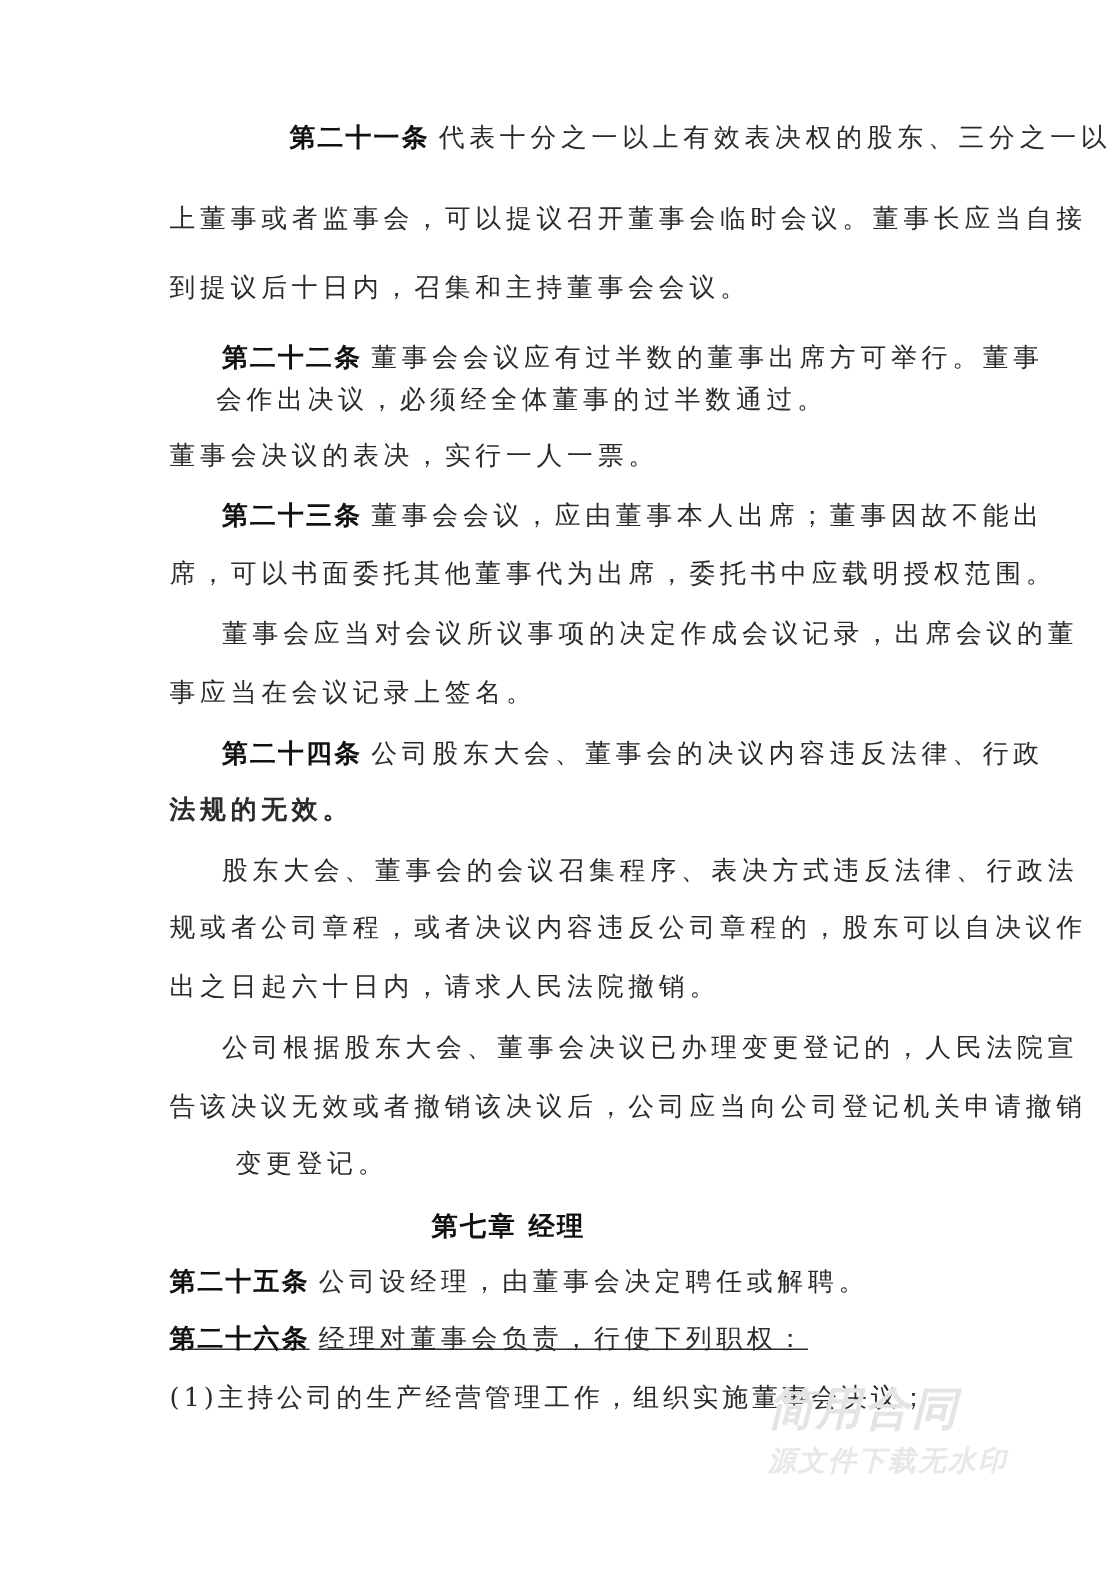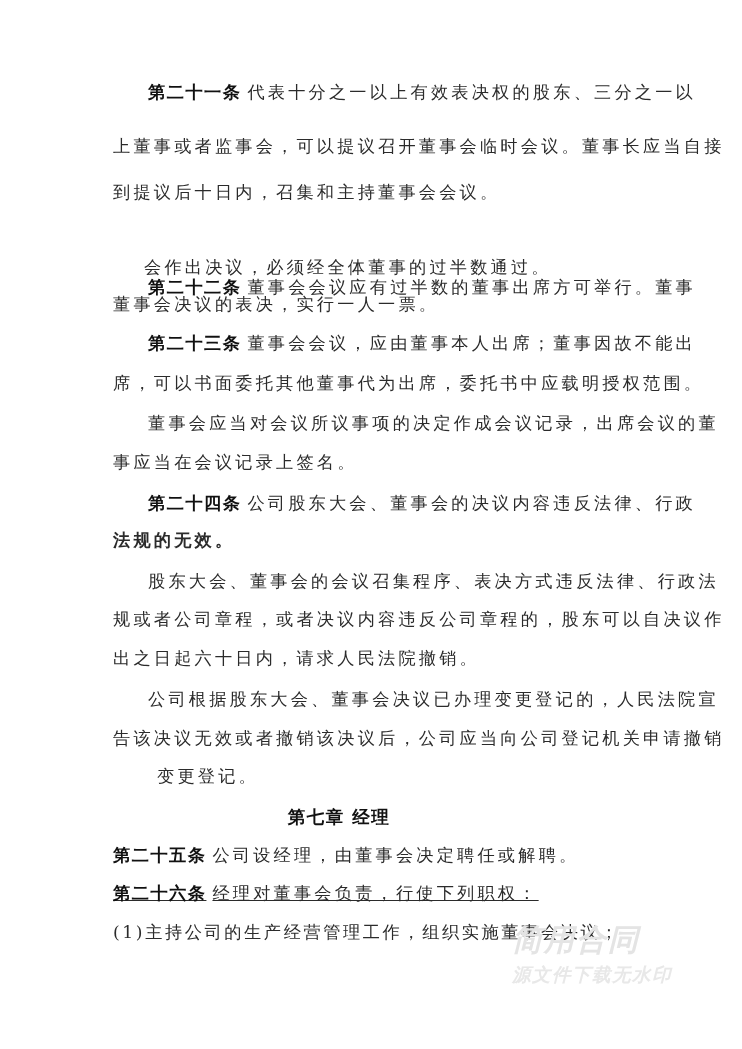--- a/index.html
+++ b/index.html
@@ -79,7 +79,7 @@
 
 <div class="page">
 
-  <div class="line indent" style="top:81px;">
+  <div class="line indent" style="top:81px;margin-left:45px;">
     <span class="bold">第二十一条</span><span>代表十分之一以上有效表决权的股东、三分之一以</span>
   </div>
   <div class="line" style="top:135px;">上董事或者监事会，可以提议召开董事会临时会议。董事长应当自接</div>

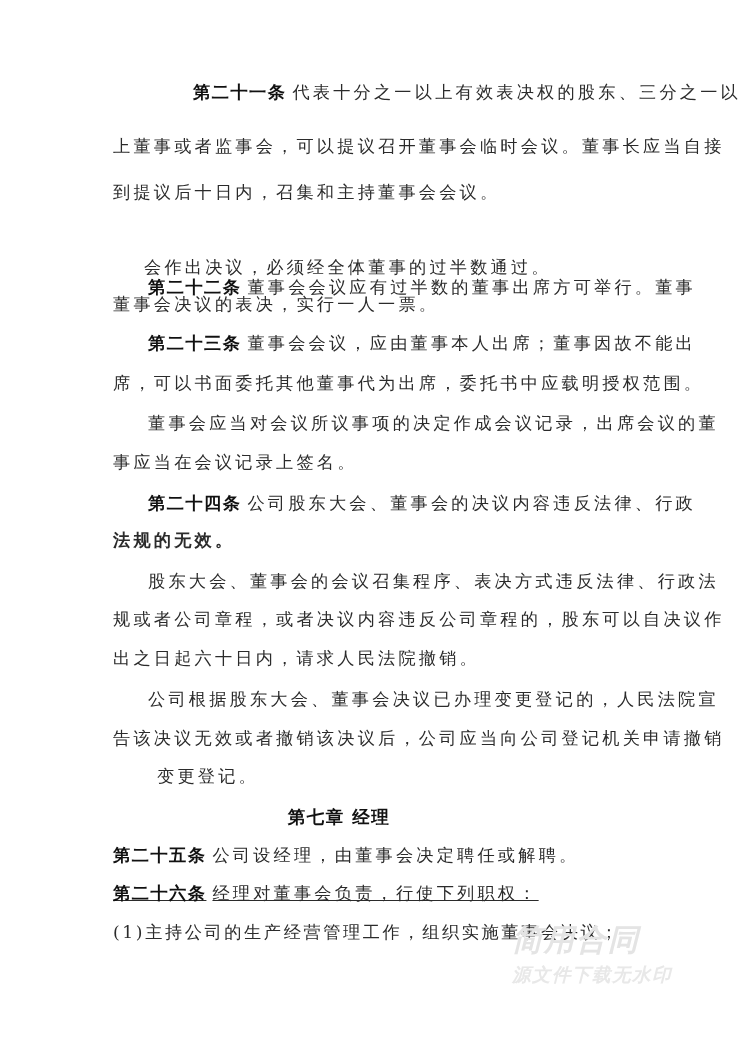--- a/index.html
+++ b/index.html
@@ -85,7 +85,7 @@
   <div class="line" style="top:135px;">上董事或者监事会，可以提议召开董事会临时会议。董事长应当自接</div>
   <div class="line" style="top:181px;">到提议后十日内，召集和主持董事会会议。</div>
 
-  <div class="line indent" style="top:228px;margin-top:48px;">
+  <div class="line indent" style="top:228px;">
     <span class="bold">第二十二条</span><span>董事会会议应有过半数的董事出席方可举行。董事</span>
   </div>
   <div class="line" style="top:256px;margin-left:31px;">会作出决议，必须经全体董事的过半数通过。</div>

